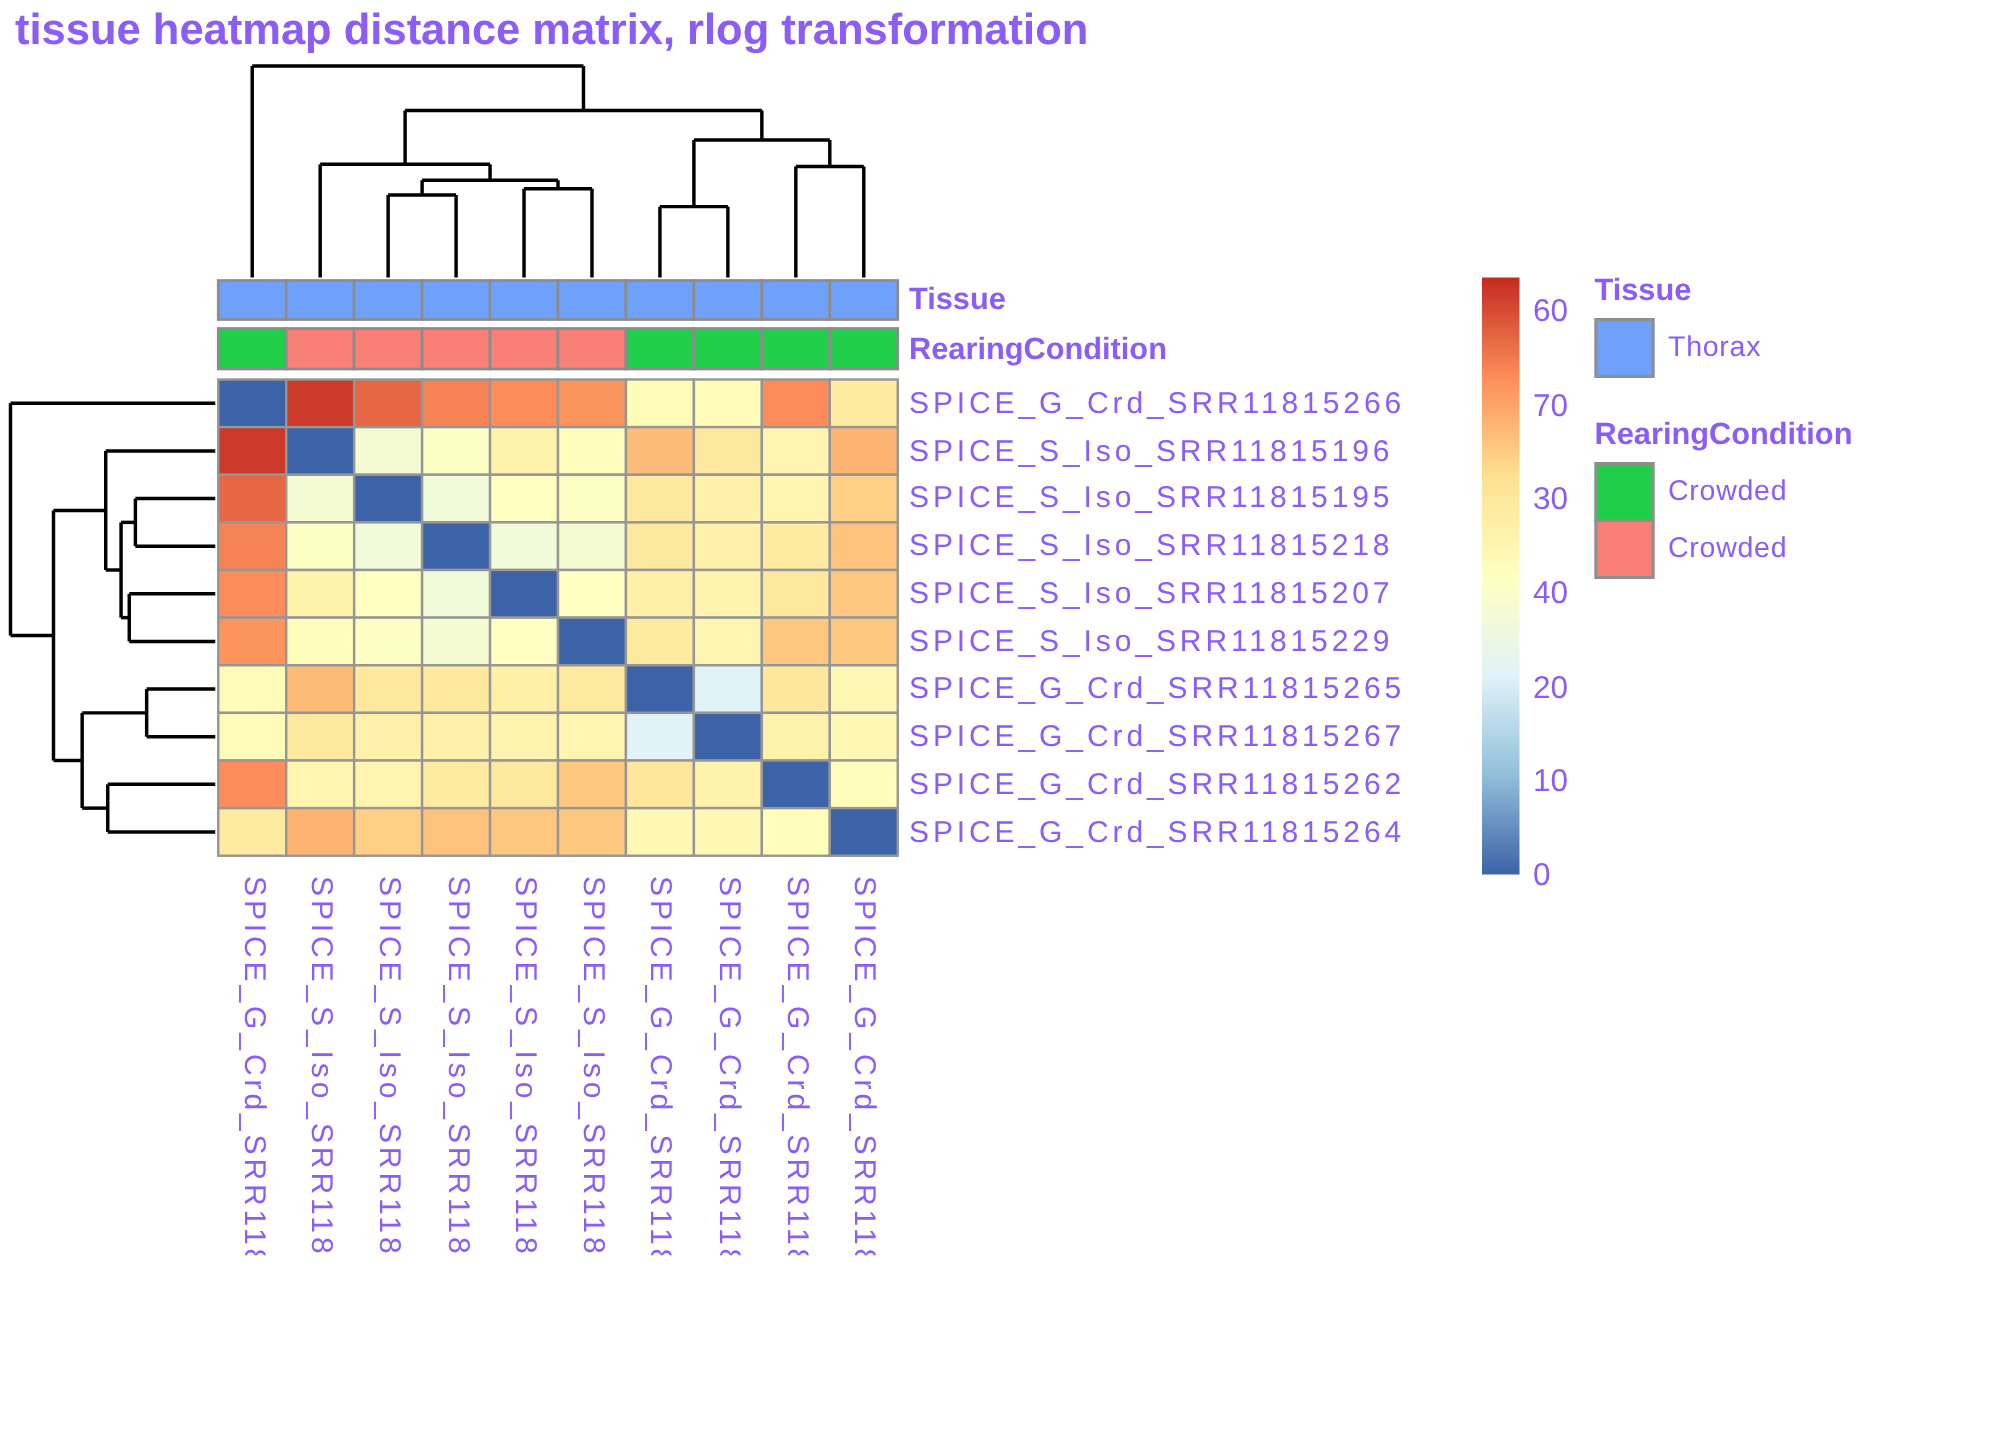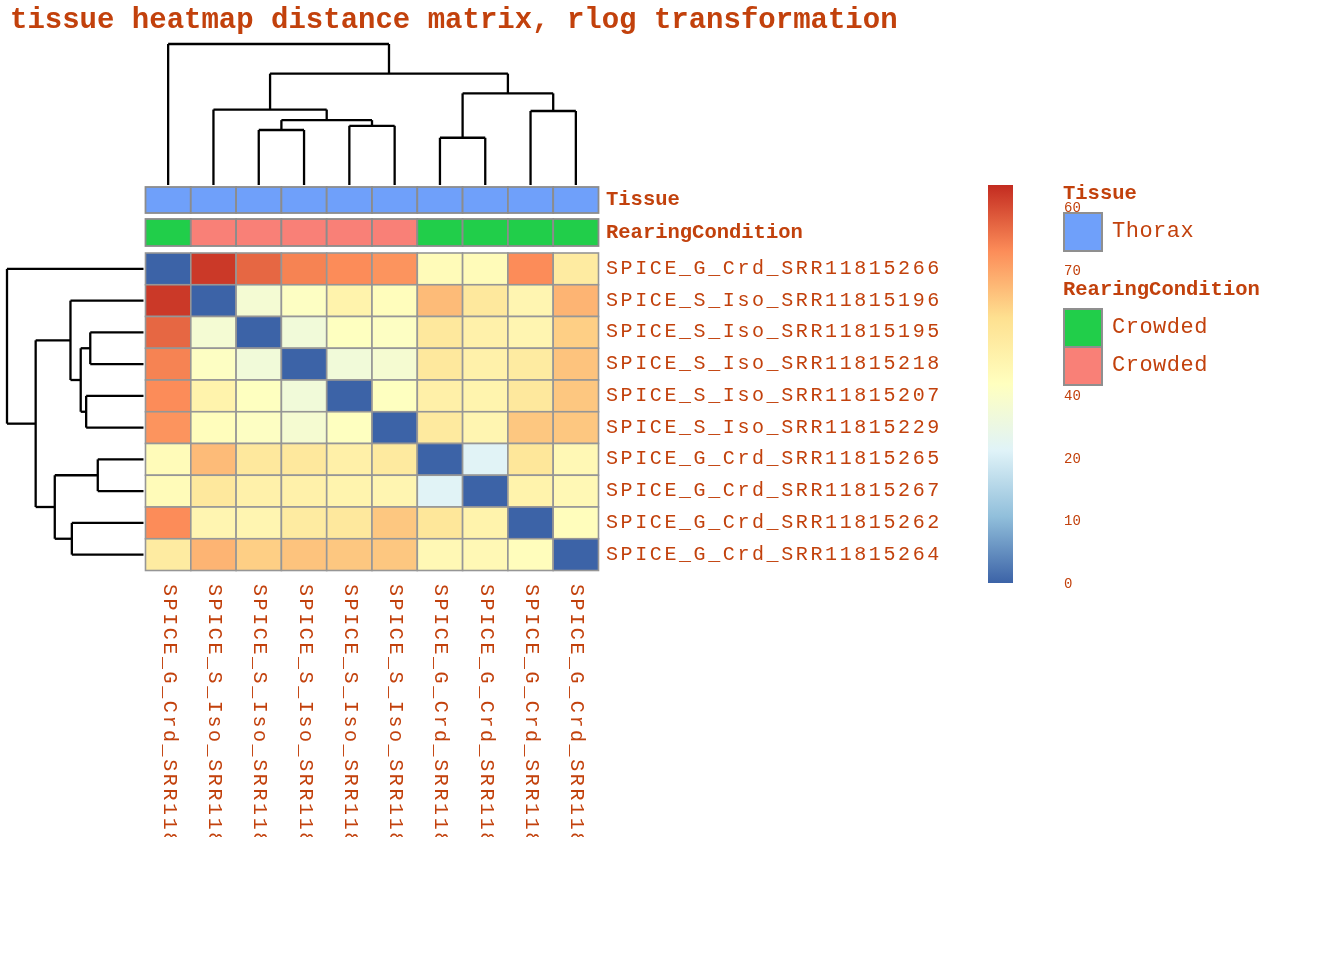--- a/index.html
+++ b/index.html
@@ -4,7 +4,7 @@
 <style>
   html,body{margin:0;padding:0;background:#ffffff;}
   #plot{position:relative;width:1344px;height:837px;background:#fff;overflow:hidden;
-        font-family:Liberation Mono, monospace;color:#c2410c;}
+        font-family:Liberation Sans, sans-serif;color:#8b5cf6;}
   #chart-svg{position:absolute;left:0;top:0;}
   .title{position:absolute;left:10px;top:4px;font-size:29px;font-weight:bold;white-space:nowrap;}
   .ann-title{position:absolute;left:606px;font-size:20.5px;font-weight:bold;white-space:nowrap;line-height:26px;}

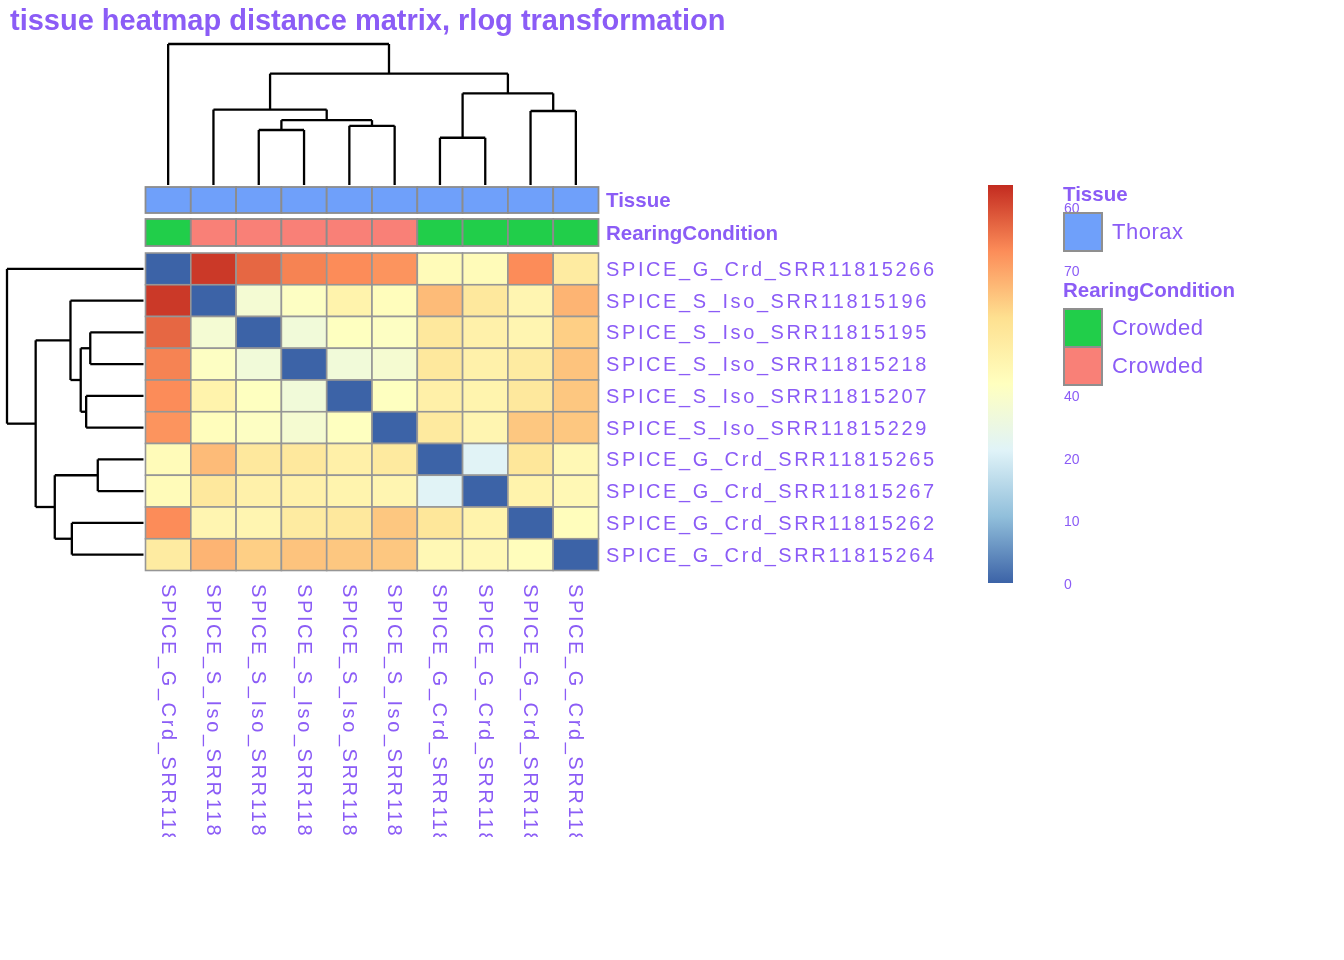--- a/index.html
+++ b/index.html
@@ -12,7 +12,7 @@
   .col-label{position:absolute;top:584px;font-size:20px;letter-spacing:2.6px;white-space:nowrap;
              transform:rotate(90deg);transform-origin:0 0;line-height:22px;}
   #colorbar{position:absolute;left:988px;top:185px;width:25px;height:398px;}
-  .cbar-tick{position:absolute;left:1064px;font-size:14px;line-height:26px;white-space:nowrap;}
+  .cbar-tick{position:absolute;left:1022px;font-size:21px;line-height:26px;white-space:nowrap;}
   .legend-title{position:absolute;left:1063px;font-size:20.5px;font-weight:bold;white-space:nowrap;line-height:26px;}
   .swatch{position:absolute;left:1063px;width:36px;height:36px;border:2px solid #8f8f8f;box-sizing:content-box;}
   .legend-label{position:absolute;left:1112px;font-size:22px;letter-spacing:0.5px;white-space:nowrap;line-height:26px;}

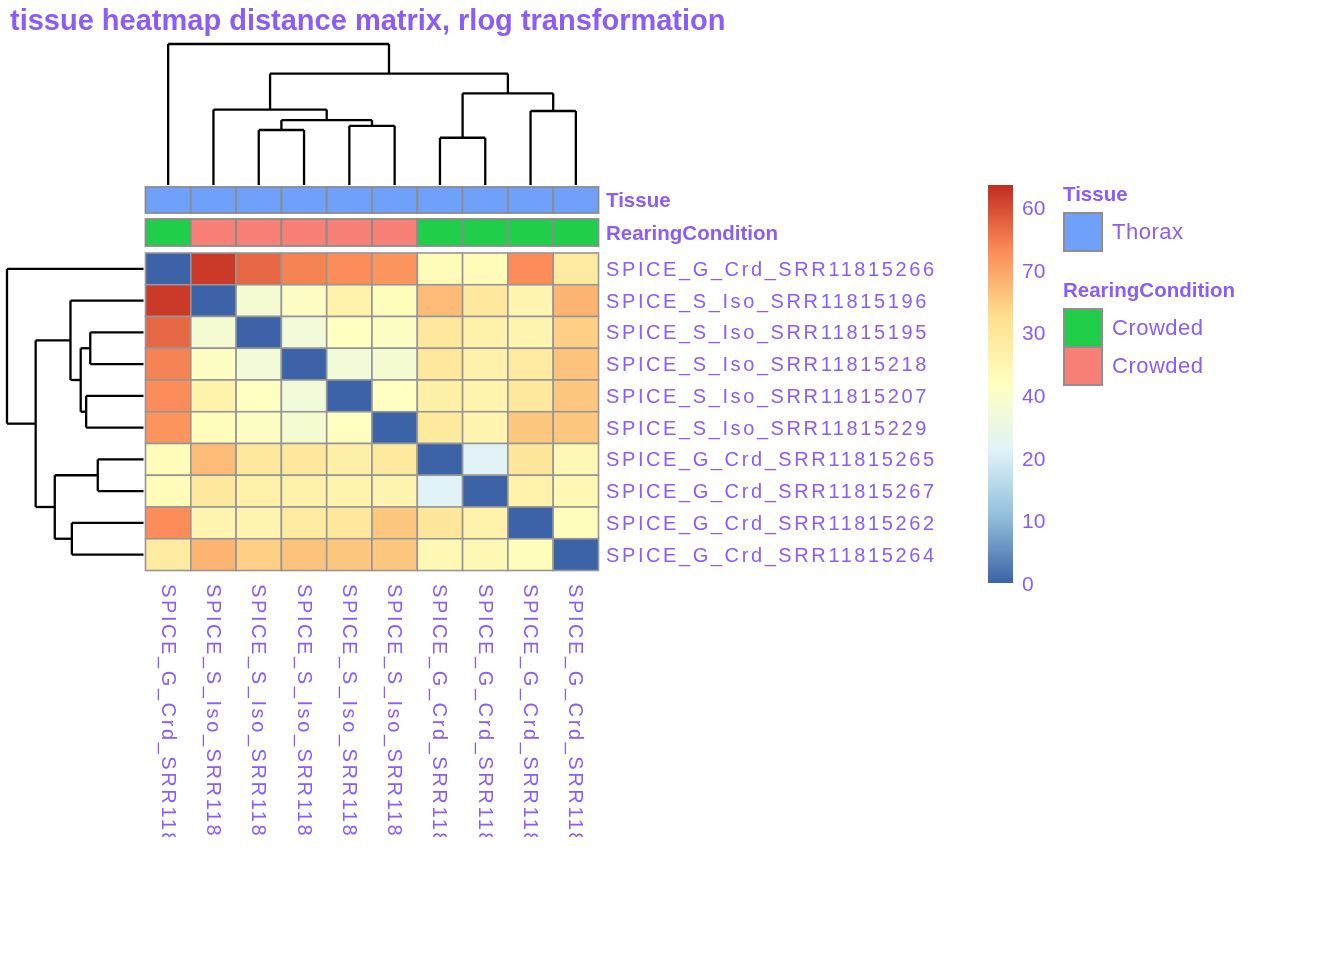--- a/index.html
+++ b/index.html
@@ -15,7 +15,7 @@
   .cbar-tick{position:absolute;left:1022px;font-size:21px;line-height:26px;white-space:nowrap;}
   .legend-title{position:absolute;left:1063px;font-size:20.5px;font-weight:bold;white-space:nowrap;line-height:26px;}
   .swatch{position:absolute;left:1063px;width:36px;height:36px;border:2px solid #8f8f8f;box-sizing:content-box;}
-  .legend-label{position:absolute;left:1112px;font-size:22px;letter-spacing:0.5px;white-space:nowrap;line-height:26px;}
+  .legend-label{position:absolute;left:1112px;font-size:19px;letter-spacing:0.5px;white-space:nowrap;line-height:26px;}
 </style>
 </head>
 <body>

